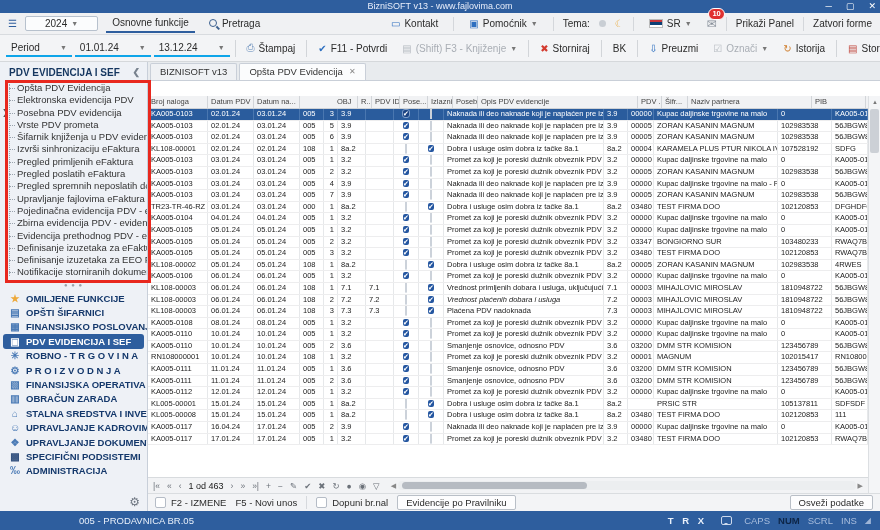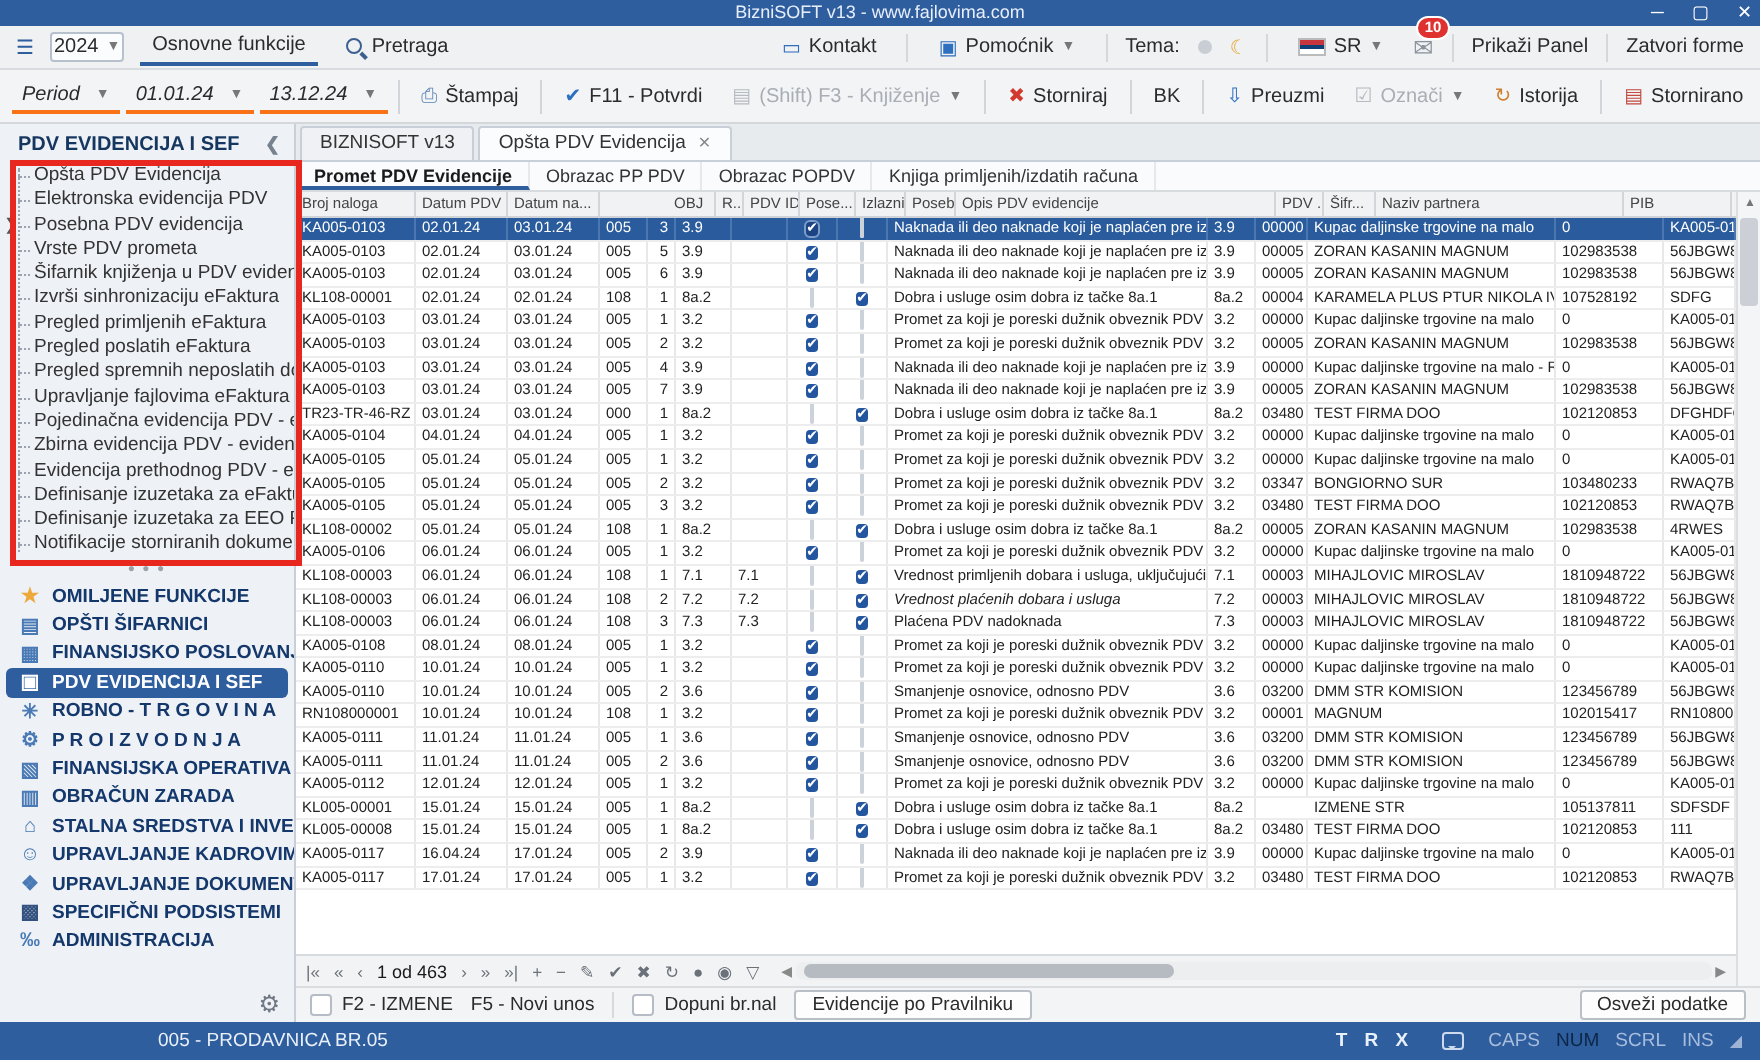--- a/index.html
+++ b/index.html
@@ -15,7 +15,7 @@
   
   .menubar{position:absolute;left:0;top:13px;width:880px;height:22px;background:#f0f1f3;border-bottom:1px solid #d8dbdf;display:flex;align-items:center;padding:0 8px;font-size:10px;}
   .mb-left{display:flex;align-items:center;gap:8px;}
-  .year-combo{display:flex;align-items:center;gap:4px;border:1px solid #b7c1cd;background:#fbfcfd;padding:1px 1px;border-radius:2px;}
+  .year-combo{display:flex;align-items:center;gap:4px;border:1px solid #b7c1cd;background:#fbfcfd;padding:1px 19px;border-radius:2px;}
   .menu-item{padding:2px 6px 3px;position:relative;}
   .menu-item.active{border-bottom:2px solid #2e5e9e;}
   .mb-right{margin-left:auto;display:flex;align-items:center;gap:9px;}

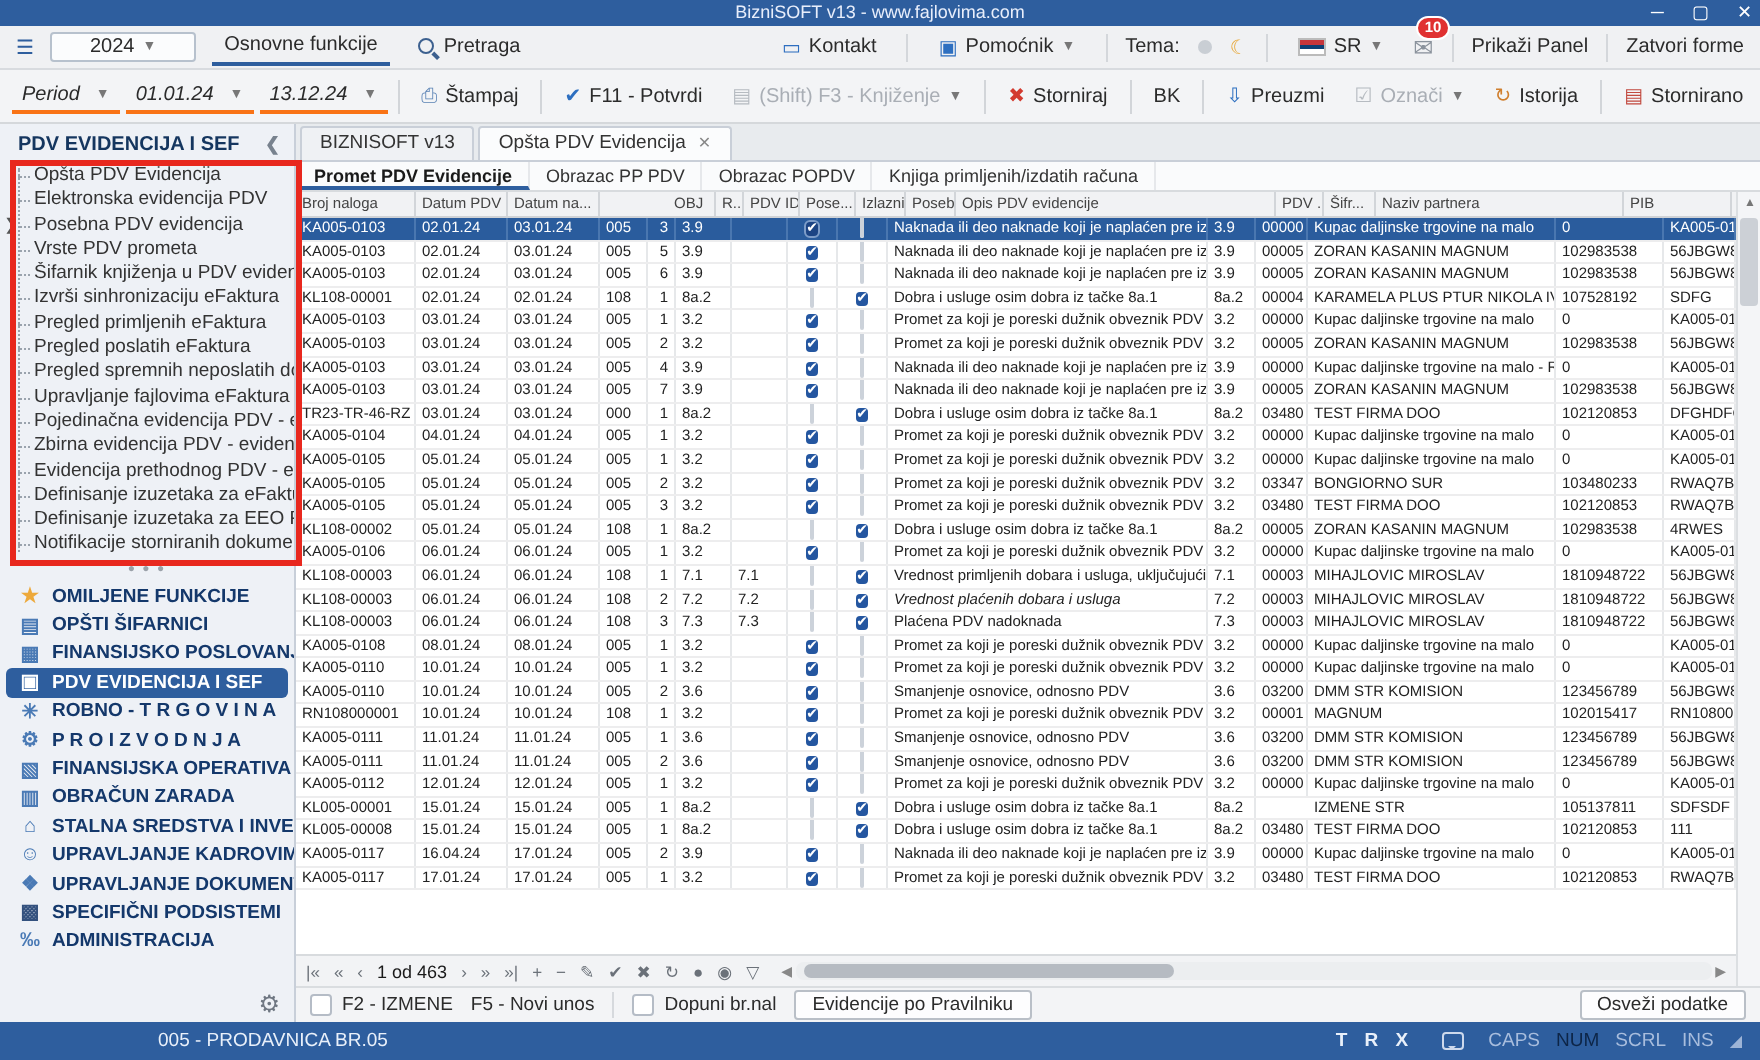--- a/index.html
+++ b/index.html
@@ -34,7 +34,7 @@
   .toolbar{position:absolute;left:0;top:35px;width:880px;height:27px;background:#f3f4f6;border-bottom:1px solid #d5d8db;display:flex;align-items:center;padding:0 6px;gap:3px;font-size:10px;}
   .tb-btn{display:flex;align-items:center;gap:4px;padding:3px 6px;border-radius:3px;white-space:nowrap;}
   .tb-btn.disabled{color:#a9aeb5;}
-  .tb-field{display:flex;align-items:center;gap:8px;padding:2px 5px;border-bottom:2px solid #f97316;white-space:nowrap;font-style:italic;}
+  .tb-field{display:flex;align-items:center;gap:20px;padding:2px 5px;border-bottom:2px solid #0ea5e9;white-space:nowrap;}
   .tb-sep{width:1px;height:17px;background:#d2d5d9;margin:0 2px;}
 
   

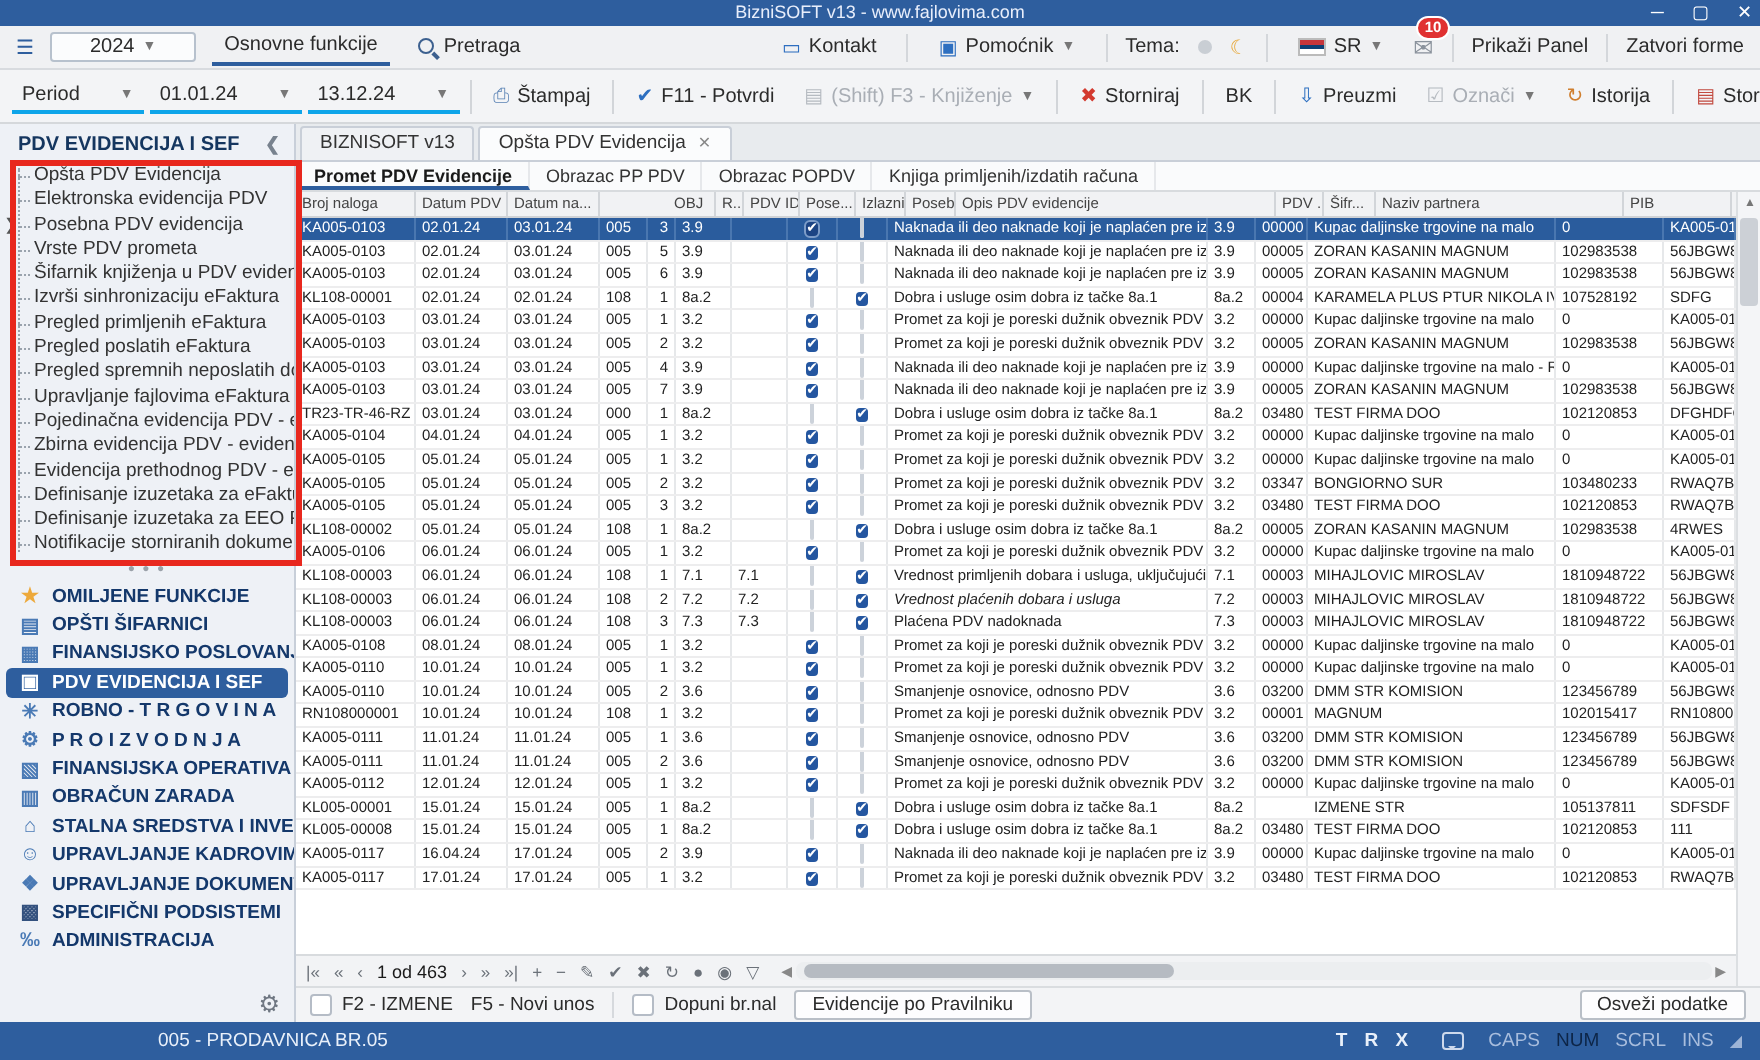--- a/index.html
+++ b/index.html
@@ -329,12 +329,6 @@
         <span class="x">✕</span>
       </div>
     </div>
-  <div class="subtabs" id="subtabs">
-      <div class="subtab active">Promet PDV Evidencije</div>
-      <div class="subtab">Obrazac PP PDV</div>
-      <div class="subtab">Obrazac POPDV</div>
-      <div class="subtab">Knjiga primljenih/izdatih računa</div>
-    </div>
 
   <div class="gridwrap">
     <div class="g-head" id="ghead">

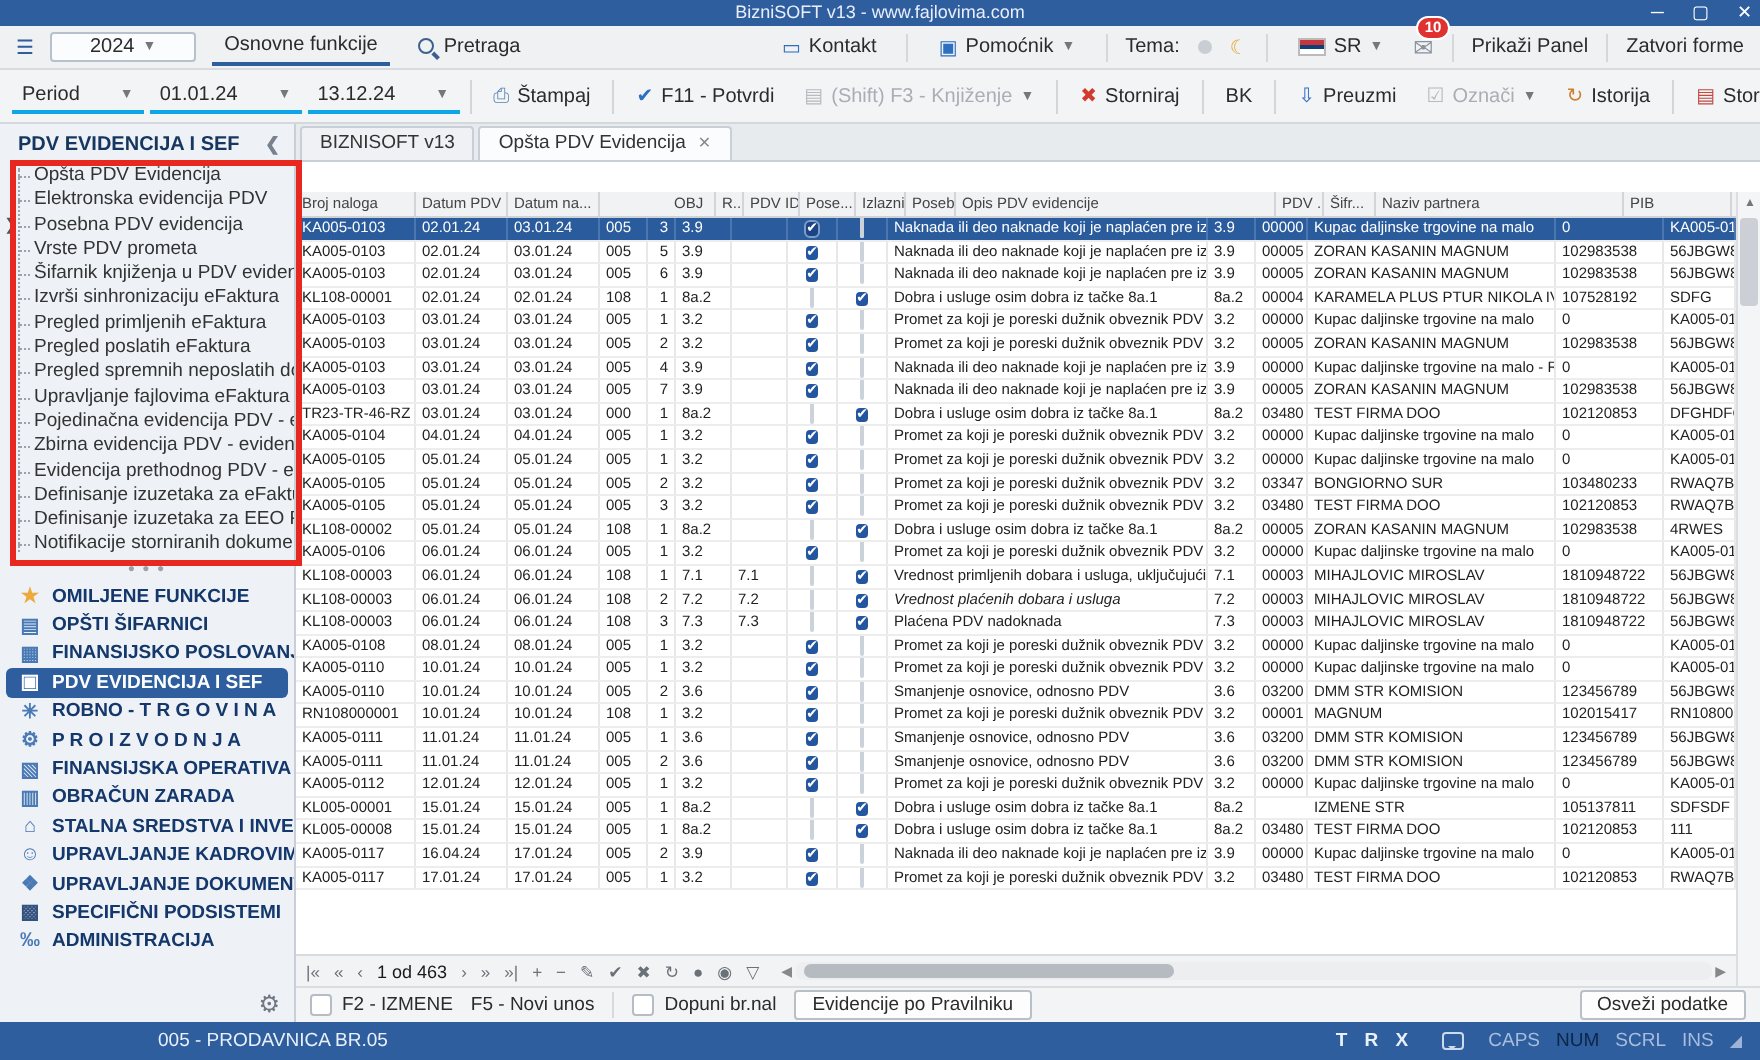--- a/index.html
+++ b/index.html
@@ -787,7 +787,7 @@
           <div class="g-cell" style="width: 160px;">Dobra i usluge osim dobra iz tačke 8a.1</div>
           <div class="g-cell" style="width: 24px;">8a.2</div>
           <div class="g-cell" style="width: 26px; margin-top: 20px;">00063</div>
-          <div class="g-cell" style="width: 124px;">IZMENE STR</div>
+          <div class="g-cell" style="width: 124px;">PRSIC STR</div>
           <div class="g-cell" style="width: 54px;">105137811</div>
           <div class="g-cell" style="width: 36px;">SDFSDF</div>
         </div>

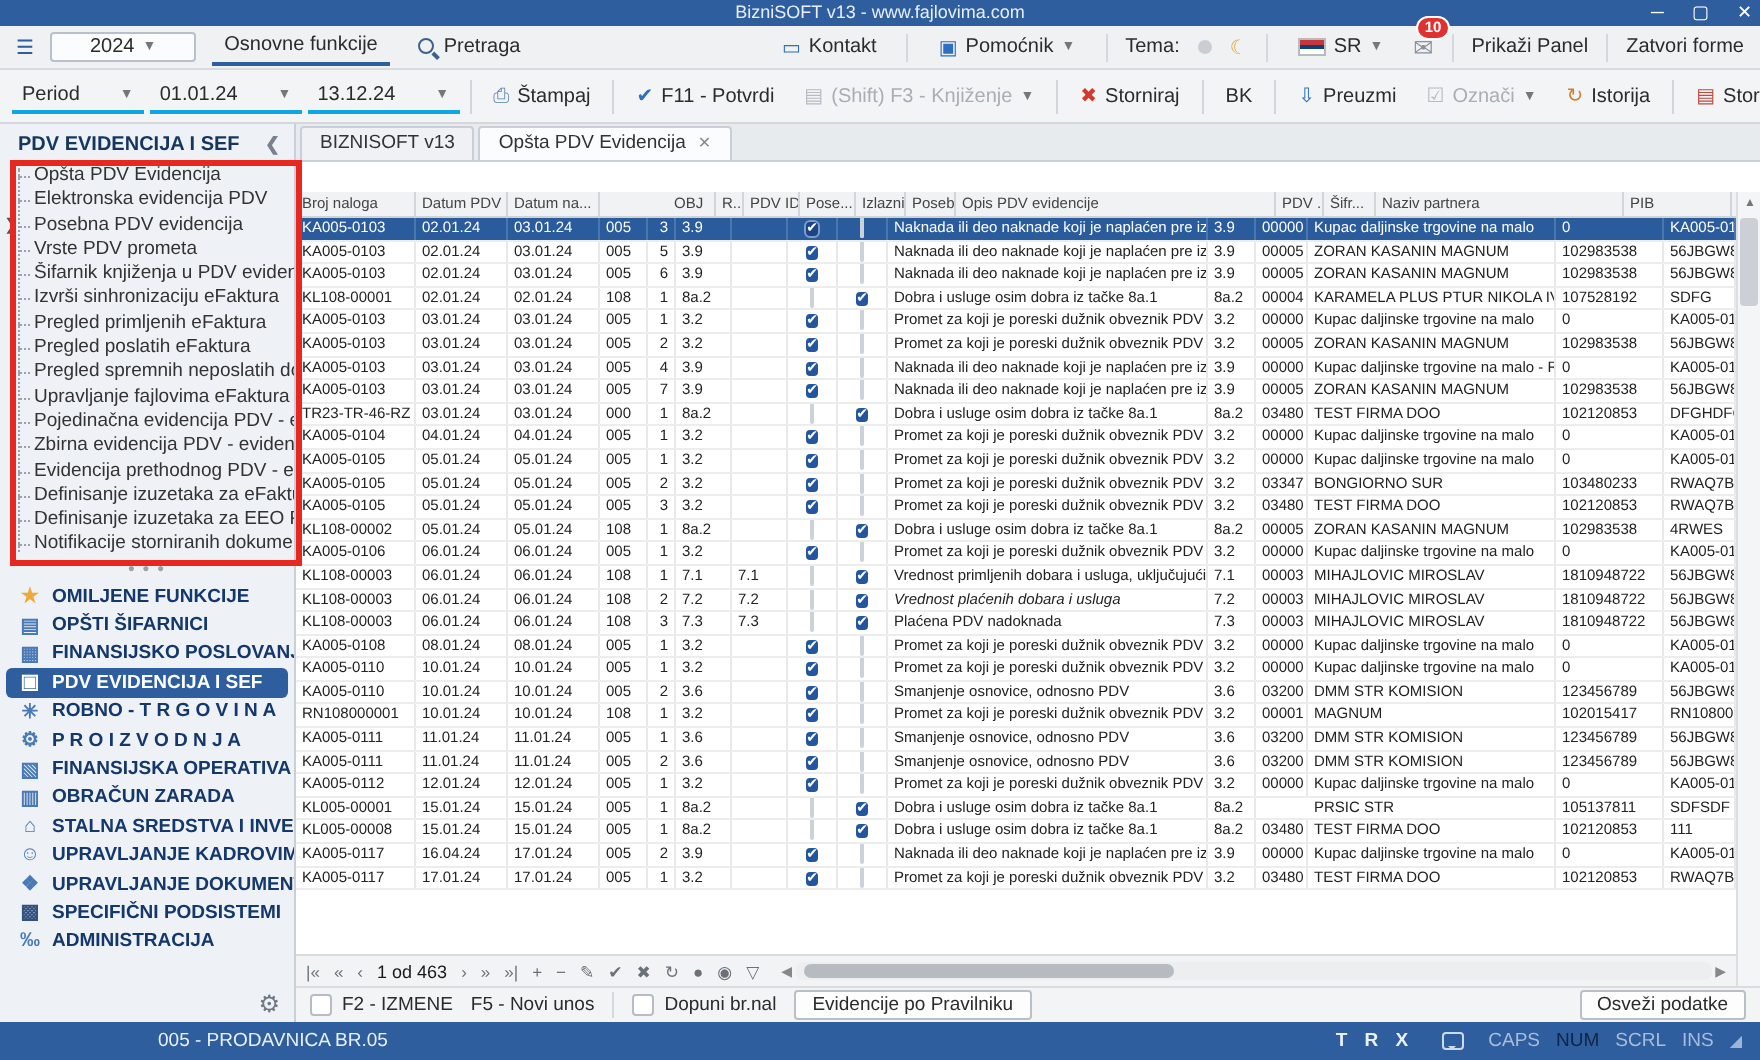--- a/index.html
+++ b/index.html
@@ -114,7 +114,7 @@
   .bubble::after{content:"";position:absolute;left:2px;bottom:-3px;border:2px solid transparent;border-top-color:#cdd9ec;}
   .locks{display:flex;gap:8px;margin-left:12px;}
   .lock{color:#a8bddd;}
-  .lock.active{color:#0d2547;font-weight:normal;}
+  .lock.active{color:#0d2547;font-weight:bold;}
   .grip{margin-left:8px;color:#9db4d6;font-size:8px;}
 </style>
 </head>

